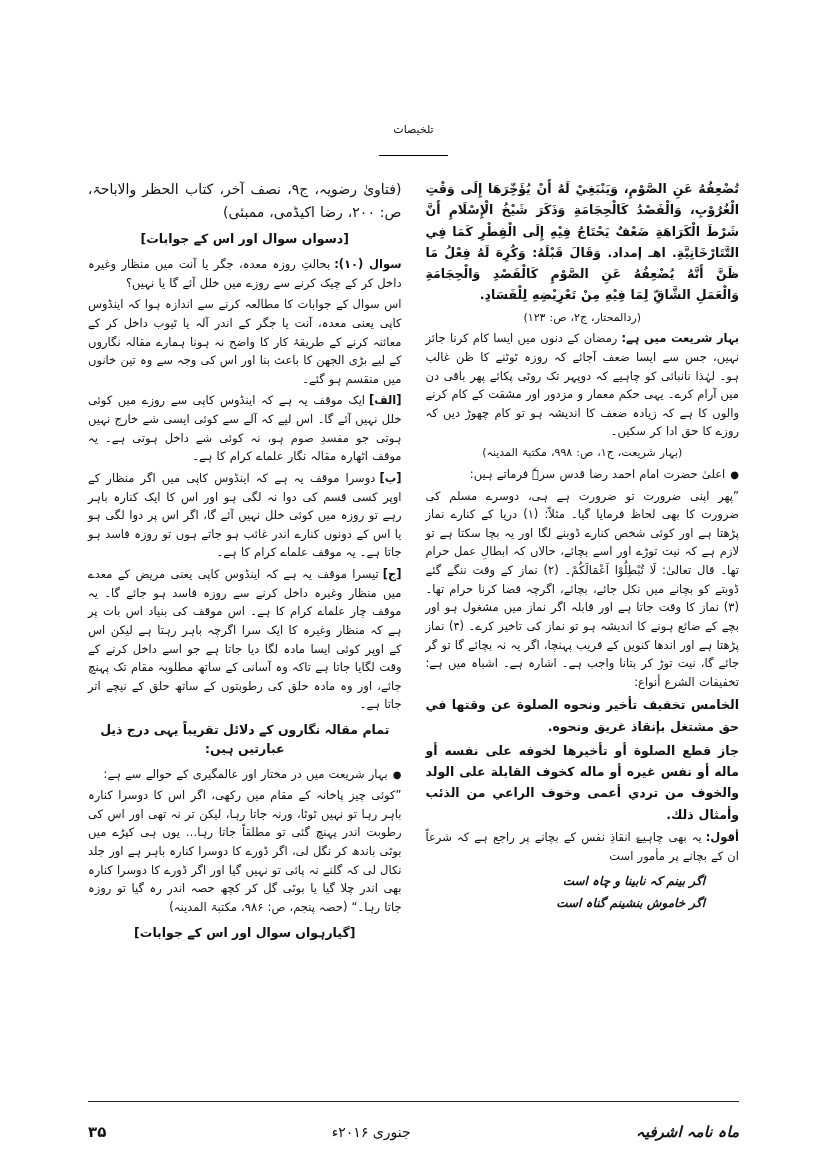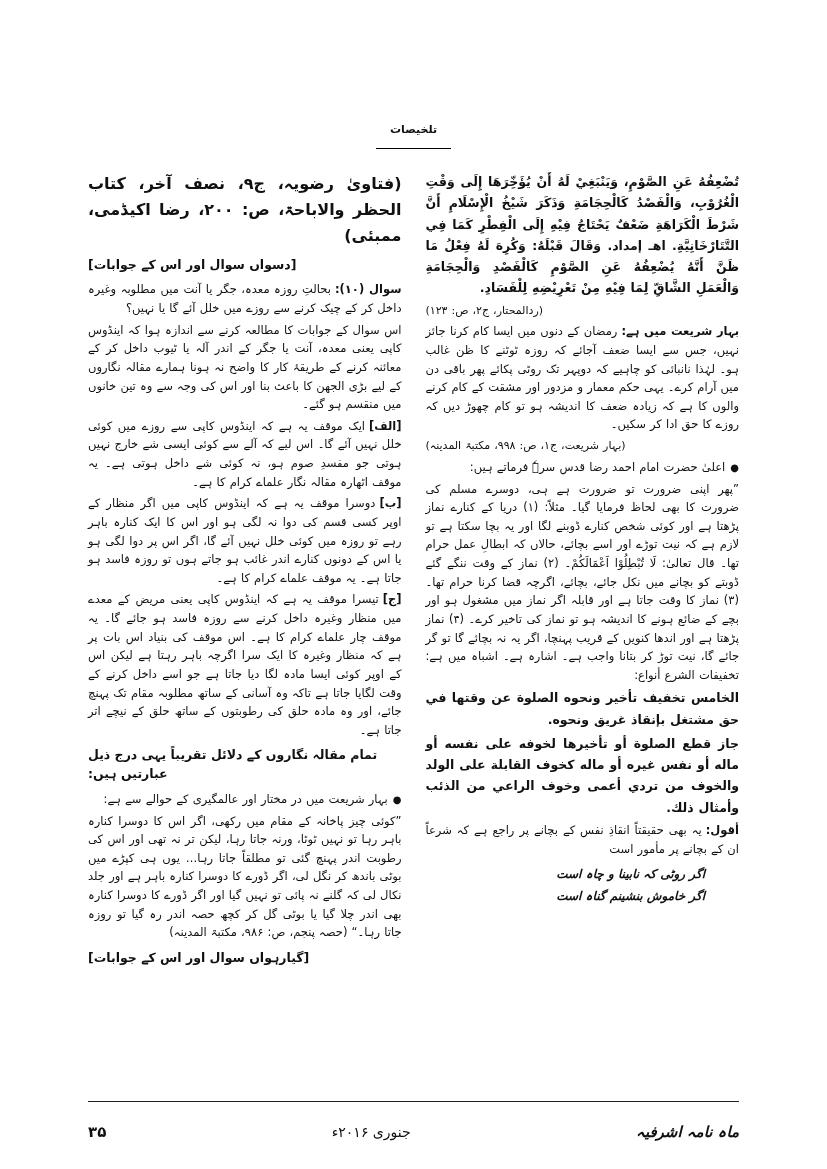--- a/index.html
+++ b/index.html
@@ -25,9 +25,9 @@
   .header-title {
     display: inline-block;
     font-size: 11px;
-    font-weight: 700;
+    font-weight: 400;
     border-bottom: 1.5px solid #000;
-    padding: 0 14px 12px 14px;
+    padding: 0 14px 19px 14px;
   }
   .content {
     display: flex;

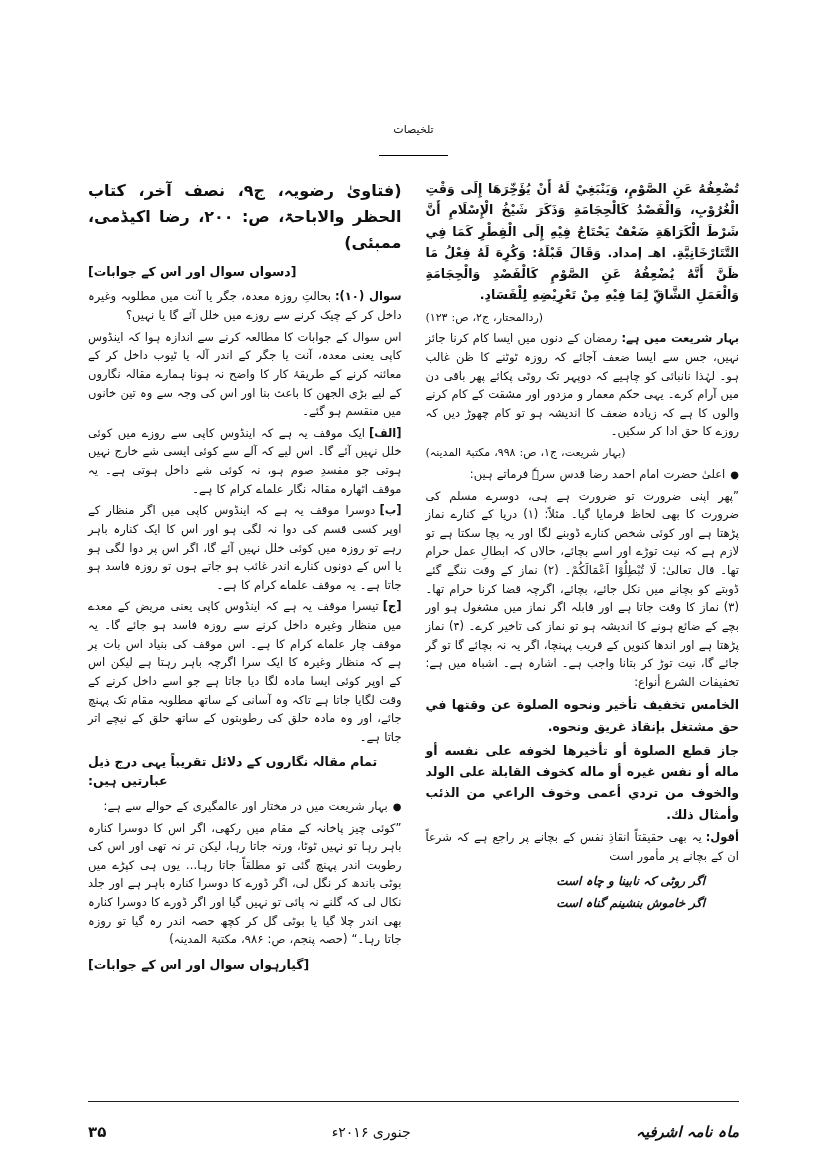--- a/index.html
+++ b/index.html
@@ -55,7 +55,7 @@
     font-size: 11px;
   }
   .ref.center { text-align: left; }
-  .ref-justified { font-size: 16px; font-weight: bold; }
+  .ref-justified { font-size: 14px; }
   .lead { font-weight: 700; margin-left: 4px; }
   .bullet .marker { font-weight: 700; margin-left: 5px; font-size: 10px; }
   .heading {

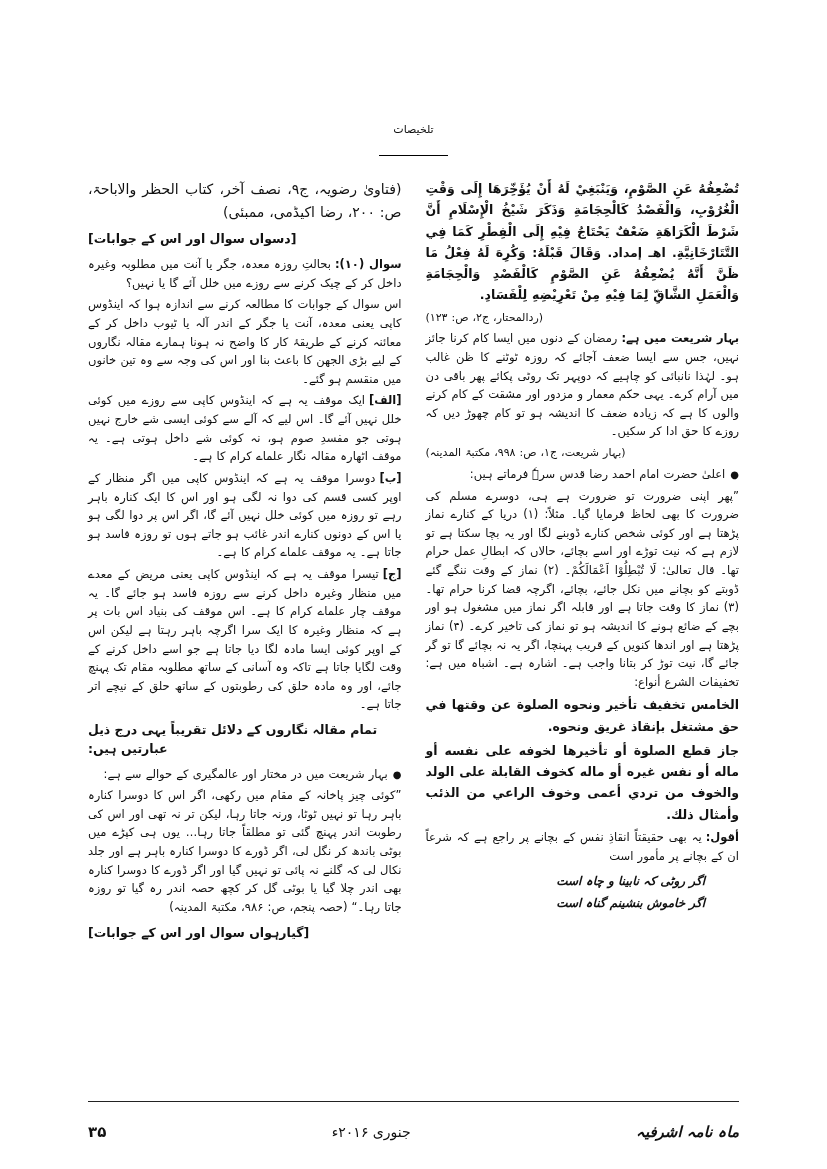--- a/index.html
+++ b/index.html
@@ -59,7 +59,7 @@
   .lead { font-weight: 700; margin-left: 4px; }
   .bullet .marker { font-weight: 700; margin-left: 5px; font-size: 10px; }
   .heading {
-    text-align: left;
+    text-align: center;
     font-weight: 700;
     font-size: 12.5px;
     margin: 7px 0 6px 0;

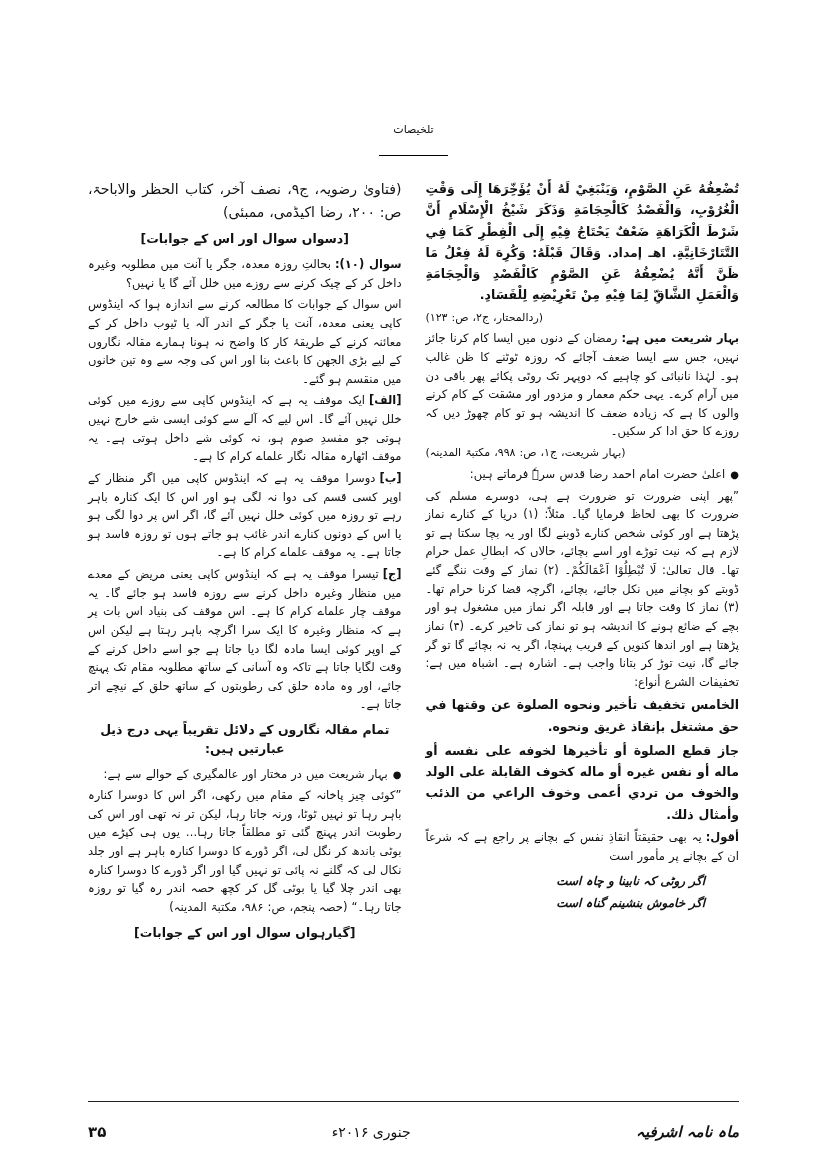--- a/index.html
+++ b/index.html
@@ -123,7 +123,7 @@
     <div class="col col-left">
       <p class="ref-justified">(فتاویٰ رضویہ، ج۹، نصف آخر، کتاب الحظر والاباحۃ، ص: ۲۰۰، رضا اکیڈمی، ممبئی)</p>
       <h3 class="heading">[دسواں سوال اور اس کے جوابات]</h3>
-      <p class="para"><b class="lead">سوال (۱۰):</b><span>بحالتِ روزہ معدہ، جگر یا آنت میں مطلوبہ وغیرہ داخل کر کے چیک کرنے سے روزے میں خلل آئے گا یا نہیں؟</span></p>
+      <p class="para"><b class="lead">سوال (۱۰):</b><span>بحالتِ روزہ معدہ، جگر یا آنت میں منظار وغیرہ داخل کر کے چیک کرنے سے روزے میں خلل آئے گا یا نہیں؟</span></p>
       <p class="para"><span>اس سوال کے جوابات کا مطالعہ کرنے سے اندازہ ہوا کہ اینڈوس کاپی یعنی معدہ، آنت یا جگر کے اندر آلہ یا ٹیوب داخل کر کے معائنہ کرنے کے طریقۂ کار کا واضح نہ ہونا ہمارے مقالہ نگاروں کے لیے بڑی الجھن کا باعث بنا اور اس کی وجہ سے وہ تین خانوں میں منقسم ہو گئے۔</span></p>
       <p class="para"><b class="lead">[الف]</b><span>ایک موقف یہ ہے کہ اینڈوس کاپی سے روزے میں کوئی خلل نہیں آئے گا۔ اس لیے کہ آلے سے کوئی ایسی شے خارج نہیں ہوتی جو مفسدِ صوم ہو، نہ کوئی شے داخل ہوتی ہے۔ یہ موقف اٹھارہ مقالہ نگار علماے کرام کا ہے۔</span></p>
       <p class="para"><b class="lead">[ب]</b><span>دوسرا موقف یہ ہے کہ اینڈوس کاپی میں اگر منظار کے اوپر کسی قسم کی دوا نہ لگی ہو اور اس کا ایک کنارہ باہر رہے تو روزہ میں کوئی خلل نہیں آئے گا، اگر اس پر دوا لگی ہو یا اس کے دونوں کنارے اندر غائب ہو جاتے ہوں تو روزہ فاسد ہو جاتا ہے۔ یہ موقف علماے کرام کا ہے۔</span></p>

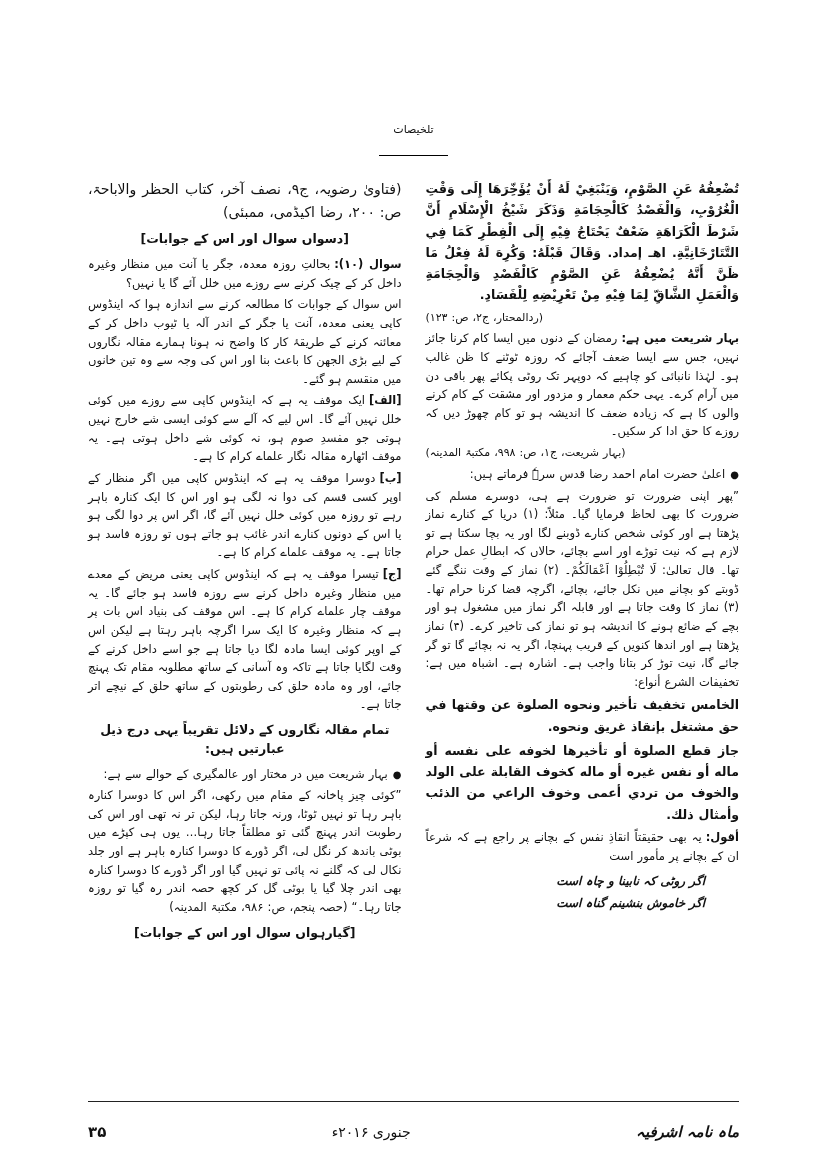--- a/index.html
+++ b/index.html
@@ -54,7 +54,7 @@
     text-align: left;
     font-size: 11px;
   }
-  .ref.center { text-align: left; }
+  .ref.center { text-align: center; }
   .ref-justified { font-size: 14px; }
   .lead { font-weight: 700; margin-left: 4px; }
   .bullet .marker { font-weight: 700; margin-left: 5px; font-size: 10px; }

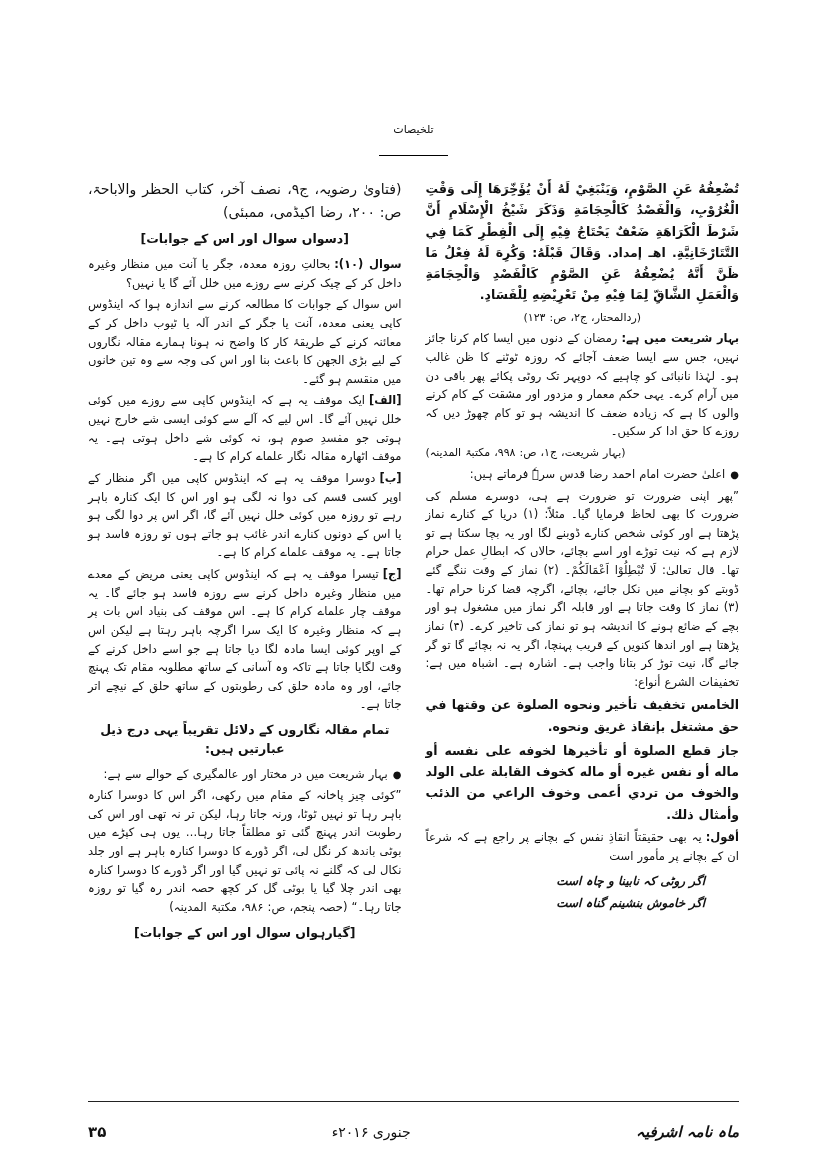--- a/index.html
+++ b/index.html
@@ -51,7 +51,7 @@
     line-height: 1.7;
   }
   .ref {
-    text-align: left;
+    text-align: center;
     font-size: 11px;
   }
   .ref.center { text-align: center; }

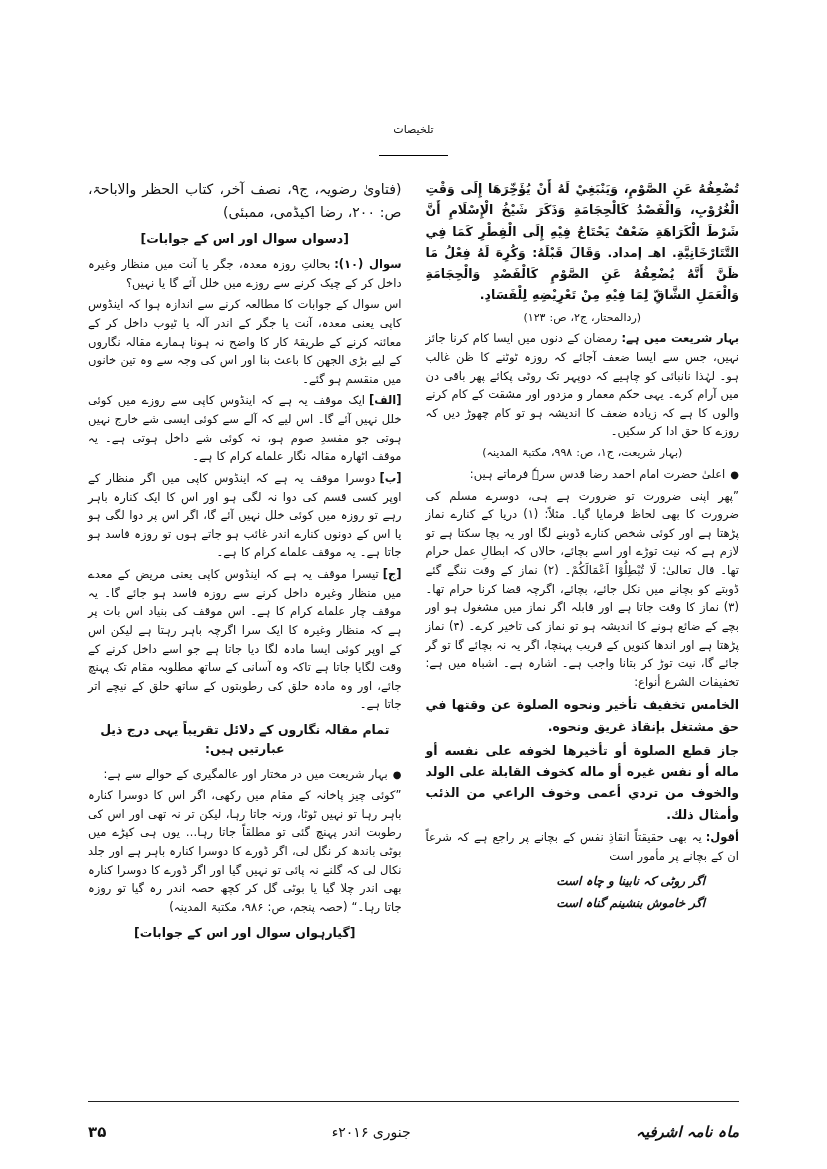--- a/index.html
+++ b/index.html
@@ -113,7 +113,7 @@
       <p class="para"><span>”پھر اپنی ضرورت تو ضرورت ہے ہی، دوسرے مسلم کی ضرورت کا بھی لحاظ فرمایا گیا۔ مثلاً: (۱) دریا کے کنارے نماز پڑھتا ہے اور کوئی شخص کنارے ڈوبنے لگا اور یہ بچا سکتا ہے تو لازم ہے کہ نیت توڑے اور اسے بچائے، حالاں کہ ابطالِ عمل حرام تھا۔ قال تعالیٰ: لَا تُبْطِلُوْا اَعْمَالَكُمْ۔ (۲) نماز کے وقت ننگے گئے ڈوبتے کو بچانے میں نکل جائے، بچائے، اگرچہ قضا کرنا حرام تھا۔ (۳) نماز کا وقت جاتا ہے اور قابلہ اگر نماز میں مشغول ہو اور بچے کے ضائع ہونے کا اندیشہ ہو تو نماز کی تاخیر کرے۔ (۴) نماز پڑھتا ہے اور اندھا کنویں کے قریب پہنچا، اگر یہ نہ بچائے گا تو گر جائے گا، نیت توڑ کر بتانا واجب ہے۔ اشارہ ہے۔ اشباہ میں ہے: تخفیفات الشرع أنواع:</span></p>
       <p class="arabic">الخامس تخفيف تأخير ونحوه الصلوة عن وقتها في حق مشتغل بإنقاذ غريق ونحوه.</p>
       <p class="arabic">جاز قطع الصلوة أو تأخيرها لخوفه على نفسه أو ماله أو نفس غيره أو ماله كخوف القابلة على الولد والخوف من تردي أعمى وخوف الراعي من الذئب وأمثال ذلك.</p>
-      <p class="para"><b class="lead">أقول:</b><span>یہ بھی حقیقتاً انقاذِ نفس کے بچانے پر راجع ہے کہ شرعاً ان کے بچانے پر مأمور است</span></p>
+      <p class="para"><b class="lead">أقول:</b><span>یہ بھی چاہیےً انقاذِ نفس کے بچانے پر راجع ہے کہ شرعاً ان کے بچانے پر مأمور است</span></p>
       <div class="verse">
         <p class="verse-line">اگر روٹی کہ نابینا و چاہ است</p>
         <p class="verse-line">اگر خاموش بنشینم گناہ است</p>

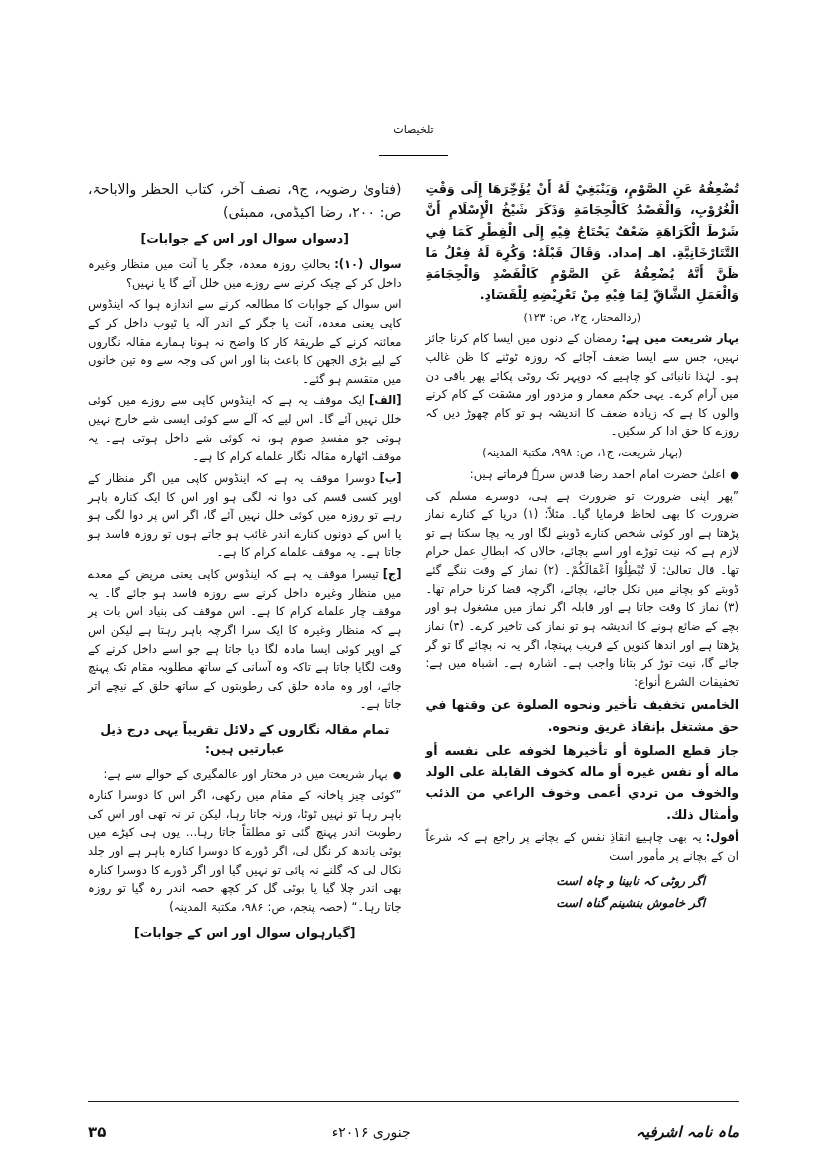--- a/index.html
+++ b/index.html
@@ -115,7 +115,7 @@
       <p class="arabic">جاز قطع الصلوة أو تأخيرها لخوفه على نفسه أو ماله أو نفس غيره أو ماله كخوف القابلة على الولد والخوف من تردي أعمى وخوف الراعي من الذئب وأمثال ذلك.</p>
       <p class="para"><b class="lead">أقول:</b><span>یہ بھی چاہیےً انقاذِ نفس کے بچانے پر راجع ہے کہ شرعاً ان کے بچانے پر مأمور است</span></p>
       <div class="verse">
-        <p class="verse-line">اگر روٹی کہ نابینا و چاہ است</p>
+        <p class="verse-line">اگر بینم کہ نابینا و چاہ است</p>
         <p class="verse-line">اگر خاموش بنشینم گناہ است</p>
       </div>
     </div>

